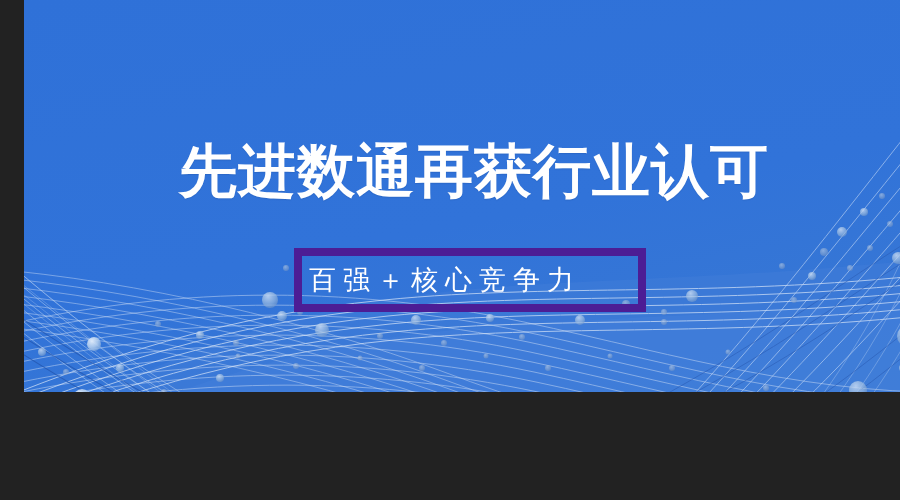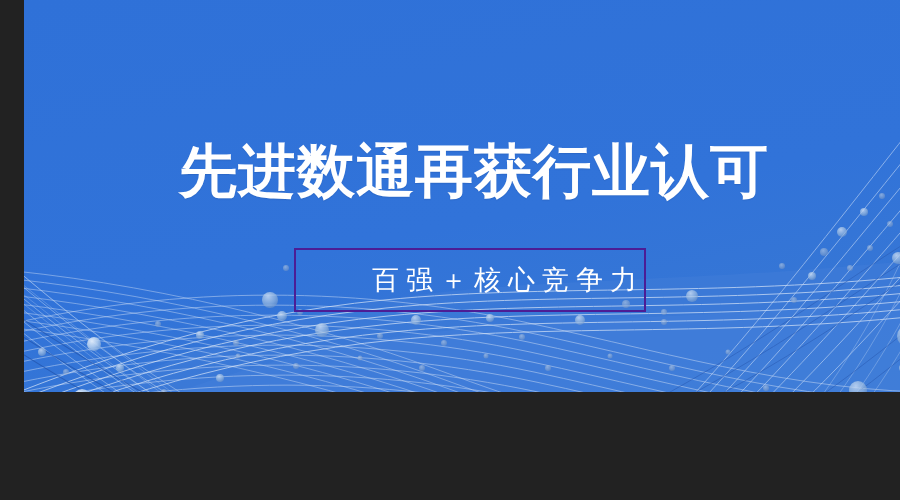--- a/index.html
+++ b/index.html
@@ -53,10 +53,10 @@
     width: 352px;
     height: 64px;
     box-sizing: border-box;
-    border: 2px solid #4c1d95;
+    border: 8px solid #4c1d95;
     display: flex;
     align-items: center;
-    justify-content: flex-end;
+    justify-content: flex-start;
   }
   #subtitle-text {
     color: #ffffff;

